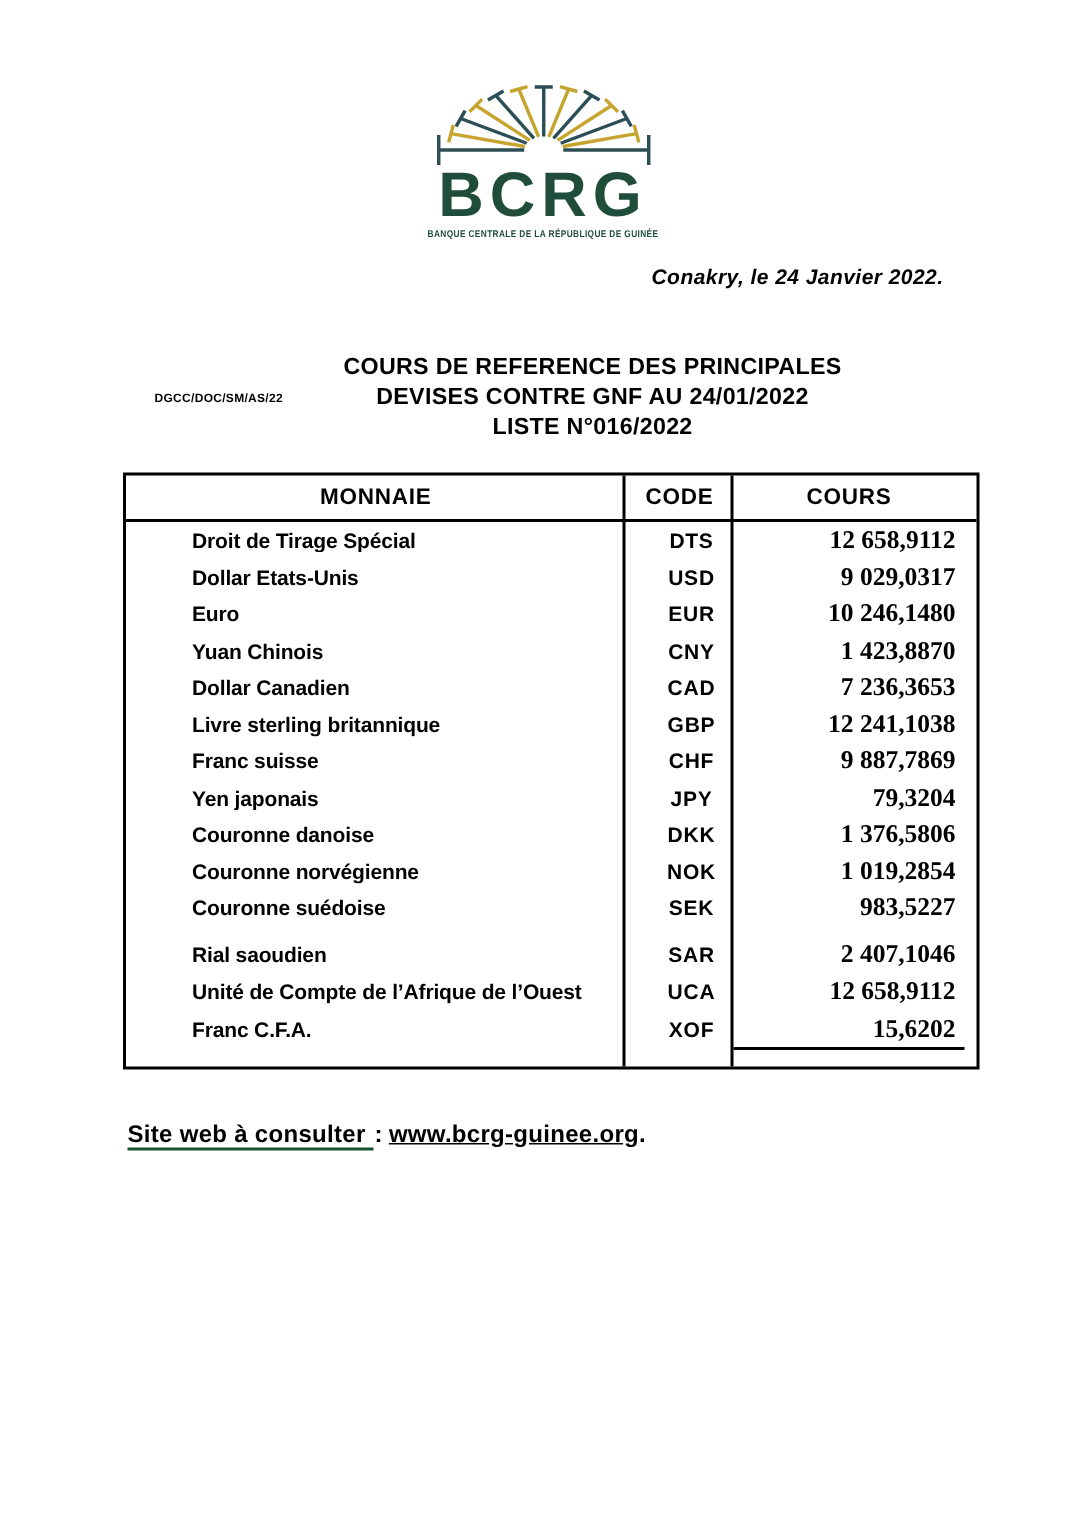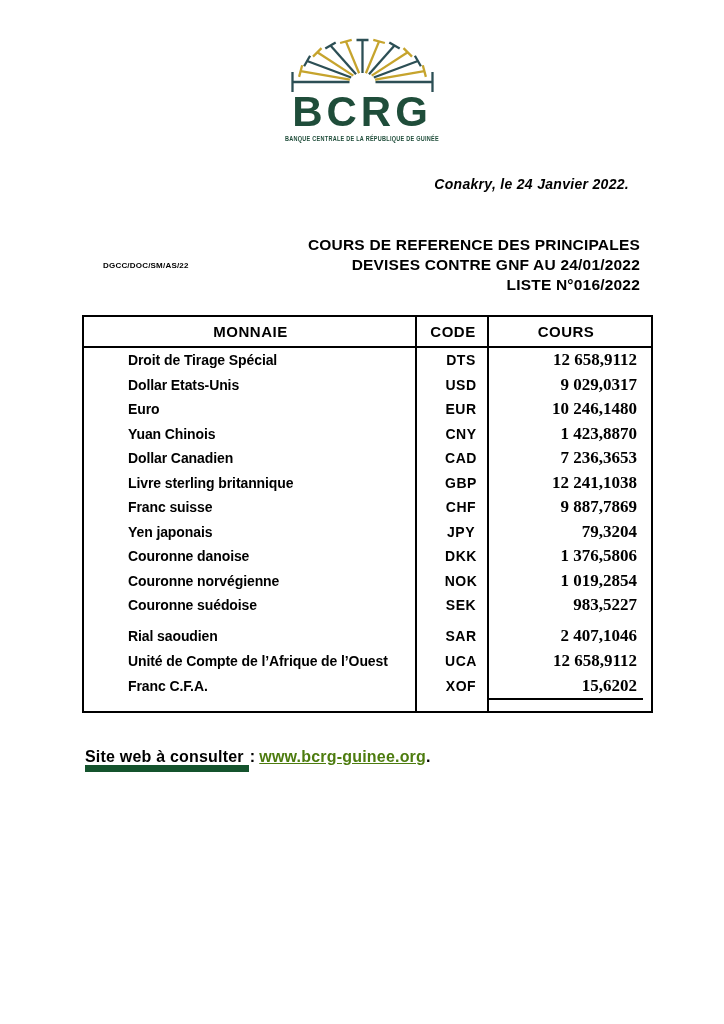--- a/index.html
+++ b/index.html
@@ -15,7 +15,7 @@
 
   
   .logo {
-    position: absolute; top: 32px; left: 50%;
+    position: absolute; top: 50px; left: 50%;
     transform: translateX(-50%);
     display: flex; flex-direction: column; align-items: center; text-align: right;
   }

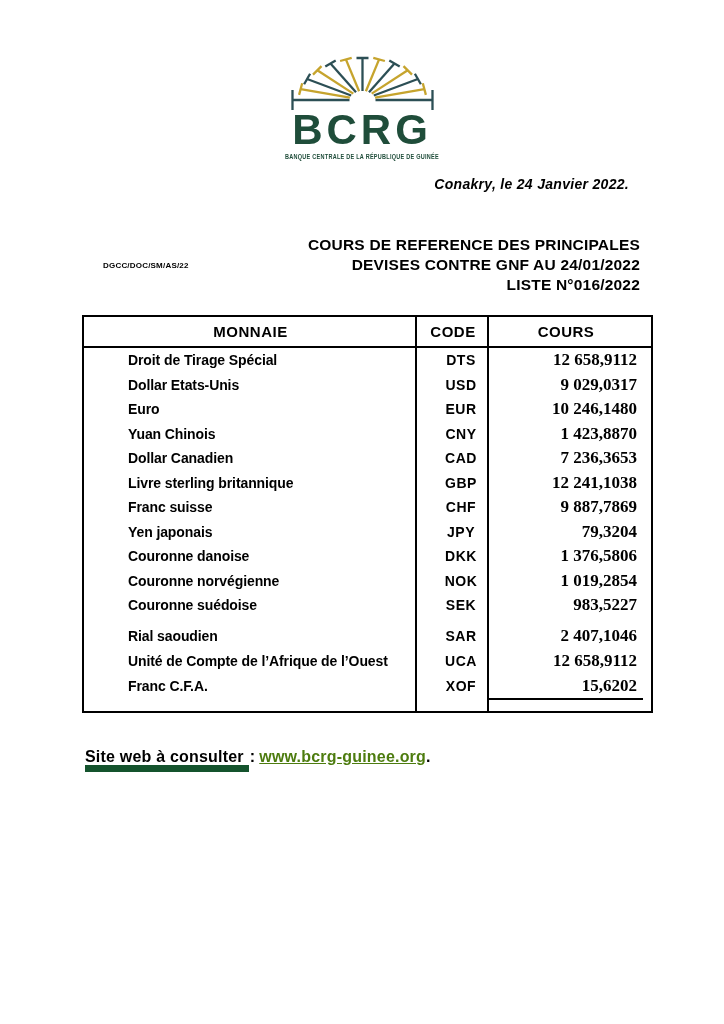--- a/index.html
+++ b/index.html
@@ -43,7 +43,7 @@
   }
   .doc-title {
     position: absolute; top: 235px; left: 150px; width: 490px;
-    text-align: right;
+    text-align: center;
     font-size: 15.5px; font-weight: bold; line-height: 20px;
     letter-spacing: 0.2px;
   }

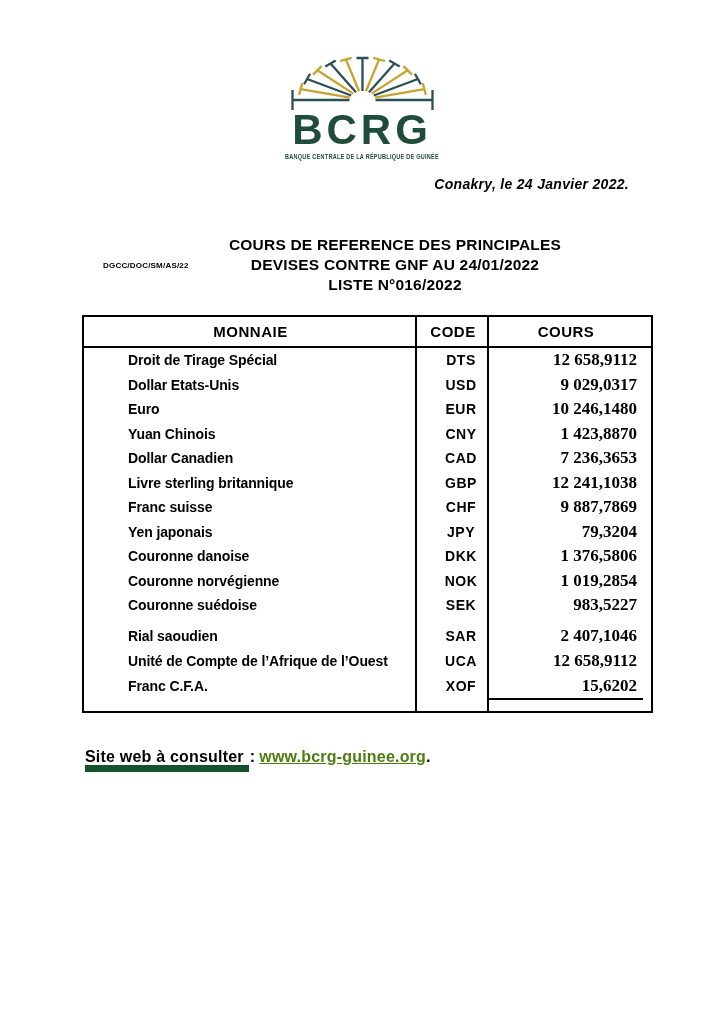--- a/index.html
+++ b/index.html
@@ -88,7 +88,7 @@
     position: absolute; left: 85px; top: 748px;
     font-size: 16px; font-weight: bold; letter-spacing: 0.2px;
   }
-  .f-label { border-bottom: 7px solid #14532d; padding-right: 5px; }
+  .f-label { border-bottom: 2px solid #14532d; padding-right: 5px; }
   .f-sep { margin: 0 4px 0 1px; }
   .f-link { color: #4d7c0f; text-decoration: underline; cursor: pointer; }
 </style>

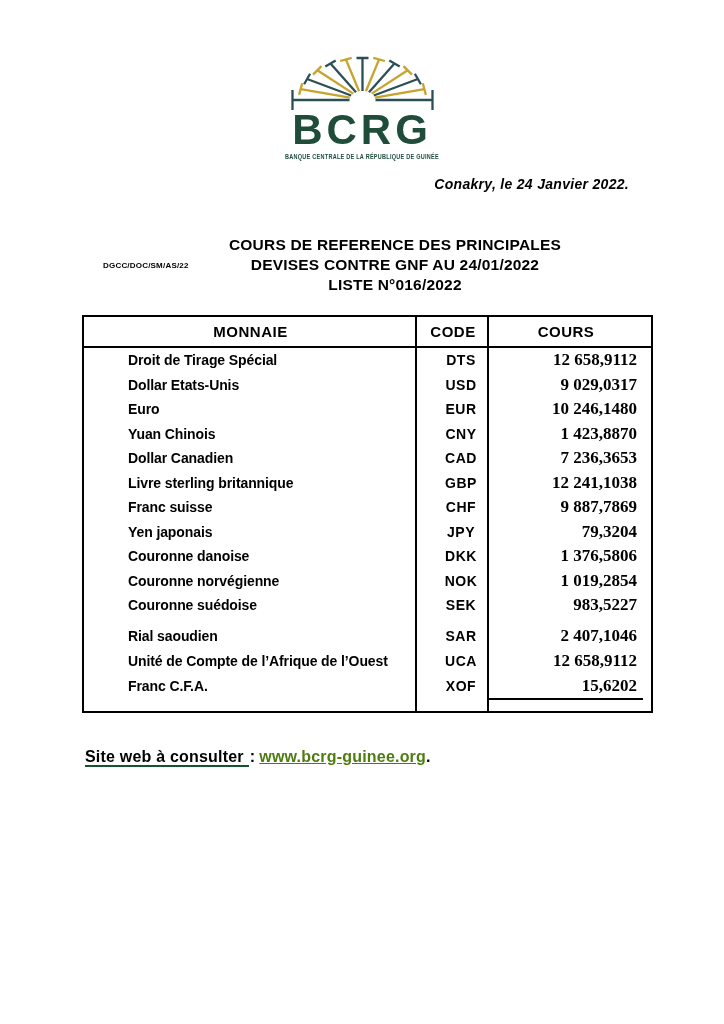--- a/index.html
+++ b/index.html
@@ -90,7 +90,7 @@
   }
   .f-label { border-bottom: 2px solid #14532d; padding-right: 5px; }
   .f-sep { margin: 0 4px 0 1px; }
-  .f-link { color: #4d7c0f; text-decoration: underline; cursor: pointer; }
+  .f-link { color: #000000; text-decoration: underline; cursor: pointer; }
 </style>
 </head>
 <body>

